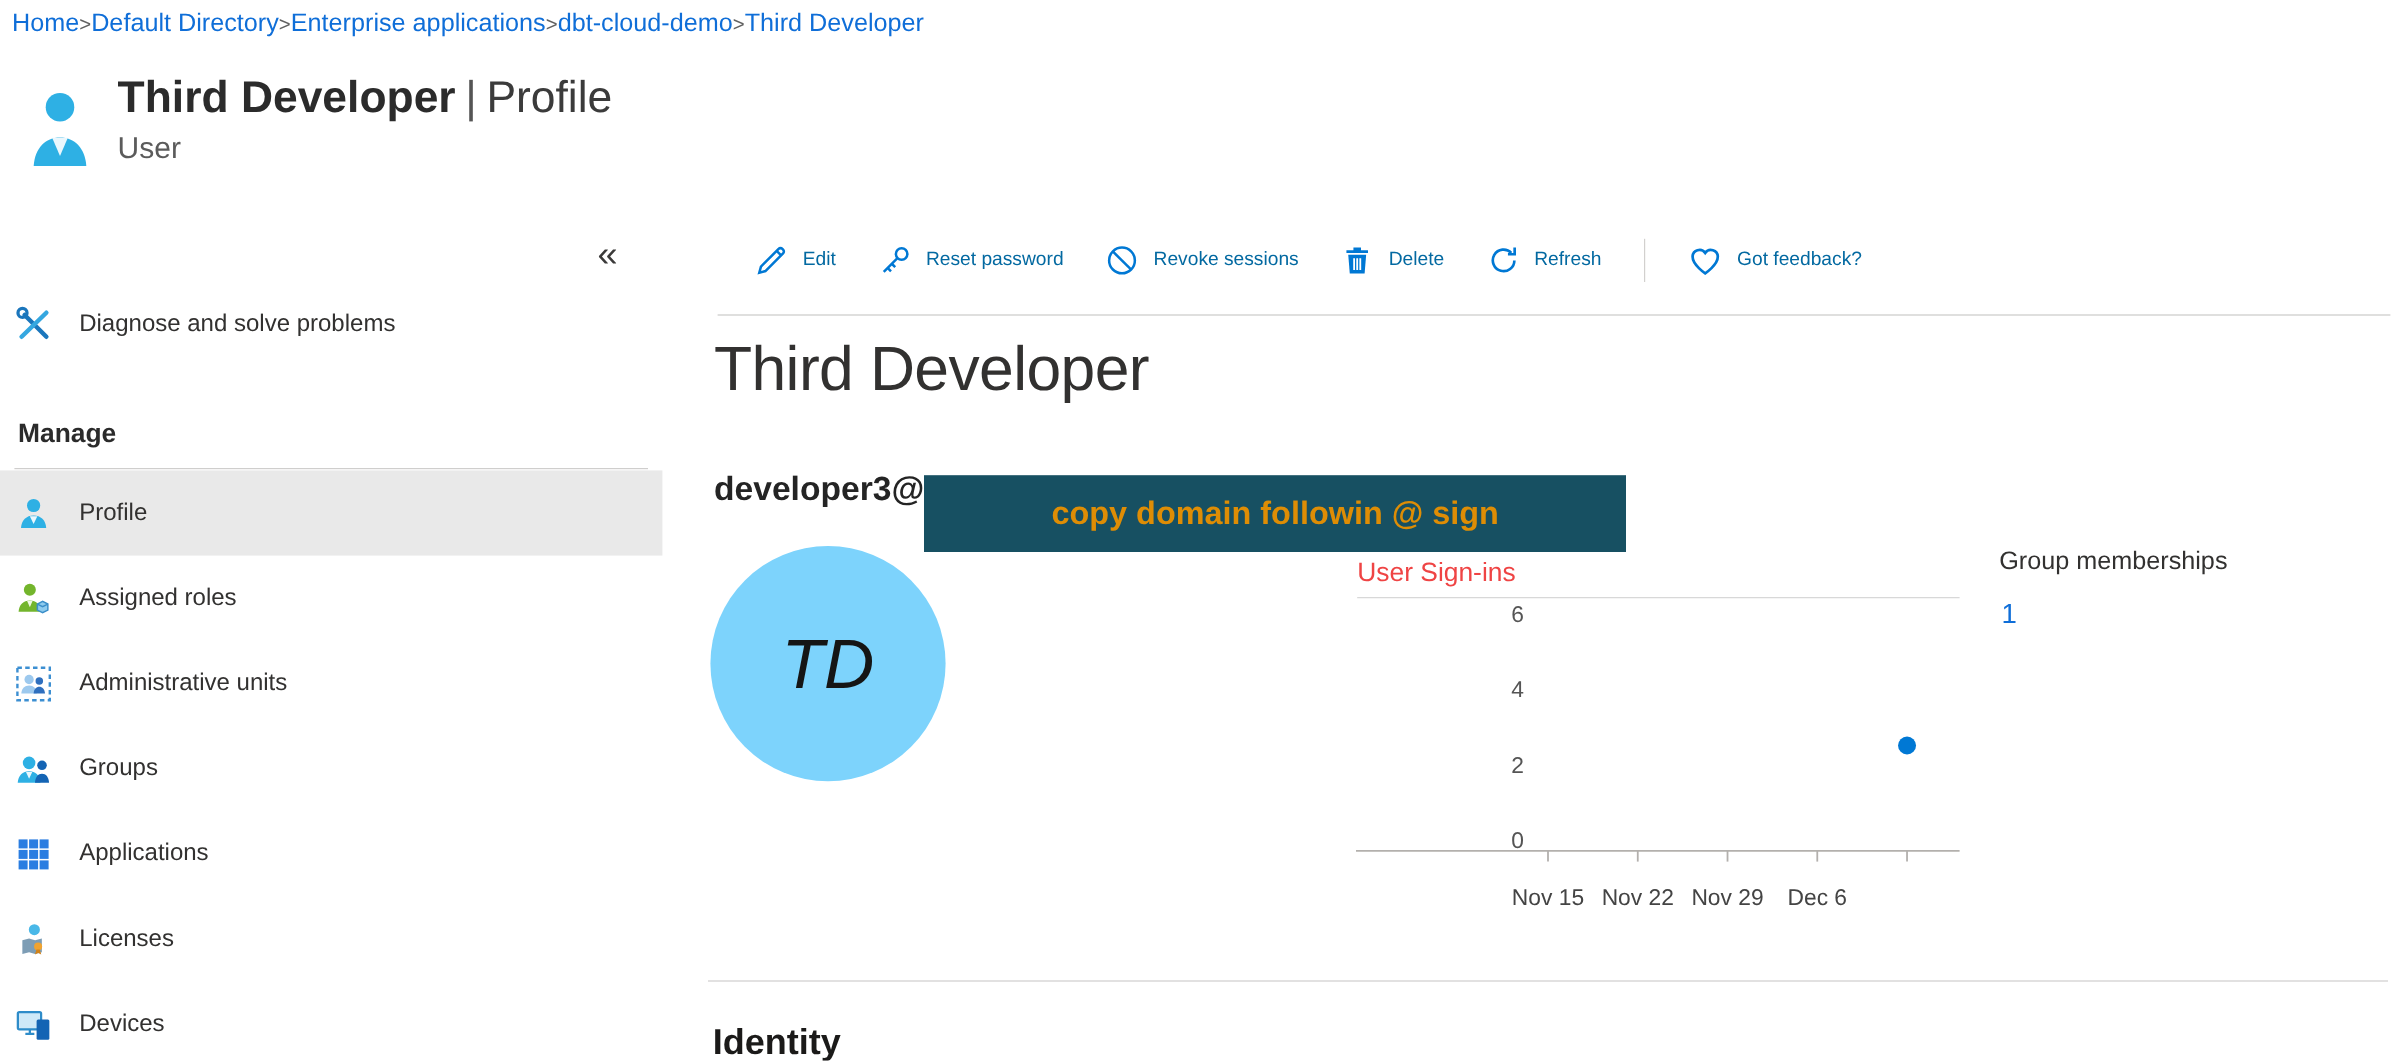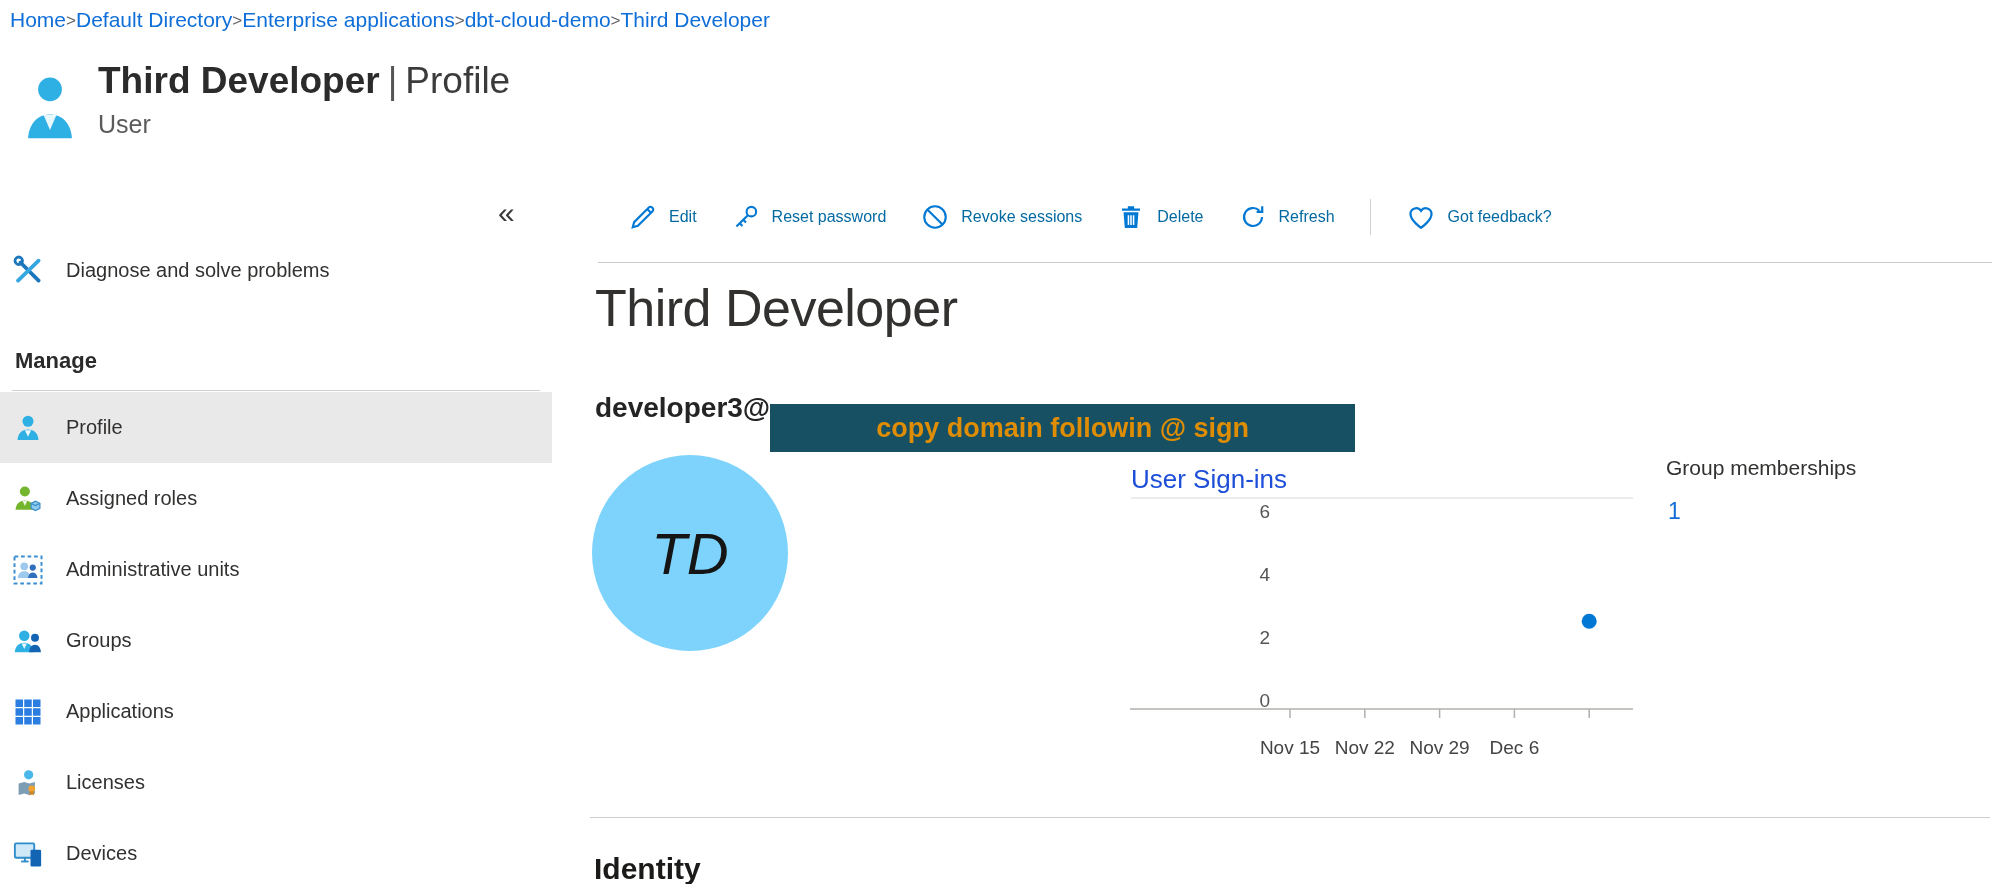--- a/index.html
+++ b/index.html
@@ -42,7 +42,7 @@
   #display-name { position:absolute; left:595px; top:278px; font-size:52px; font-weight:400; color:#323130; letter-spacing:-0.5px; }
   #email-row { position:absolute; left:595px; top:384px; height:48px; display:flex; align-items:center; }
   #email-prefix { font-size:28px; font-weight:bold; color:#242424; }
-  #redaction-box { width:585px; height:48px; display:flex; align-items:center; justify-content:center; font-size:27px; font-weight:bold;margin-top:40px; }
+  #redaction-box { width:585px; height:64px; display:flex; align-items:center; justify-content:center; font-size:27px; font-weight:bold;margin-top:40px; }
   #avatar { position:absolute; left:592px; top:455px; width:196px; height:196px; border-radius:50%; display:flex; align-items:center; justify-content:center; font-size:58px; color:#151515; }
   
   #chart { position:absolute; left:1100px; top:440px; width:620px; height:340px; }

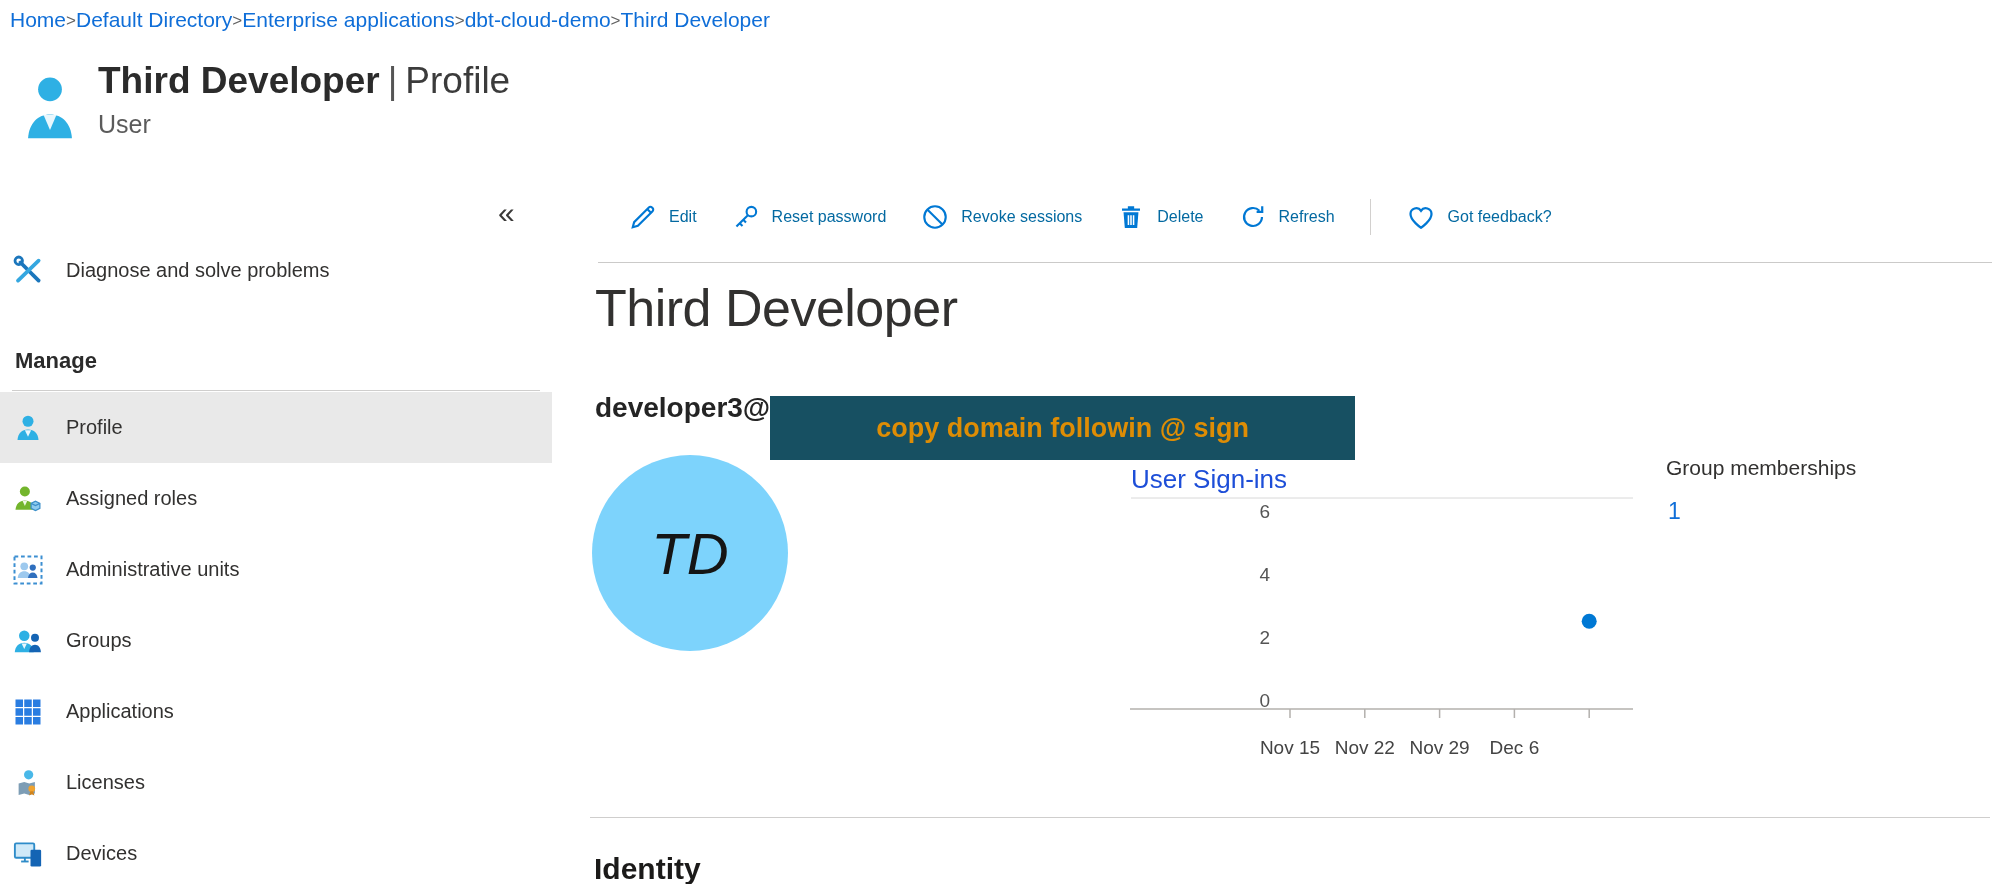--- a/index.html
+++ b/index.html
@@ -46,7 +46,7 @@
   #avatar { position:absolute; left:592px; top:455px; width:196px; height:196px; border-radius:50%; display:flex; align-items:center; justify-content:center; font-size:58px; color:#151515; }
   
   #chart { position:absolute; left:1100px; top:440px; width:620px; height:340px; }
-  #chart-title { position:absolute; left:31px; top:24px; font-size:26px; color:#1d4ed8; text-decoration:none; cursor:pointer; }
+  #chart-title { position:absolute; left:31px; top:24px; font-size:22px; color:#ef4444; text-decoration:none; cursor:pointer; }
   #chart-svg { position:absolute; left:0; top:0; }
   
   #gm-label { position:absolute; left:1666px; top:456px; font-size:21px; color:#323130; }

